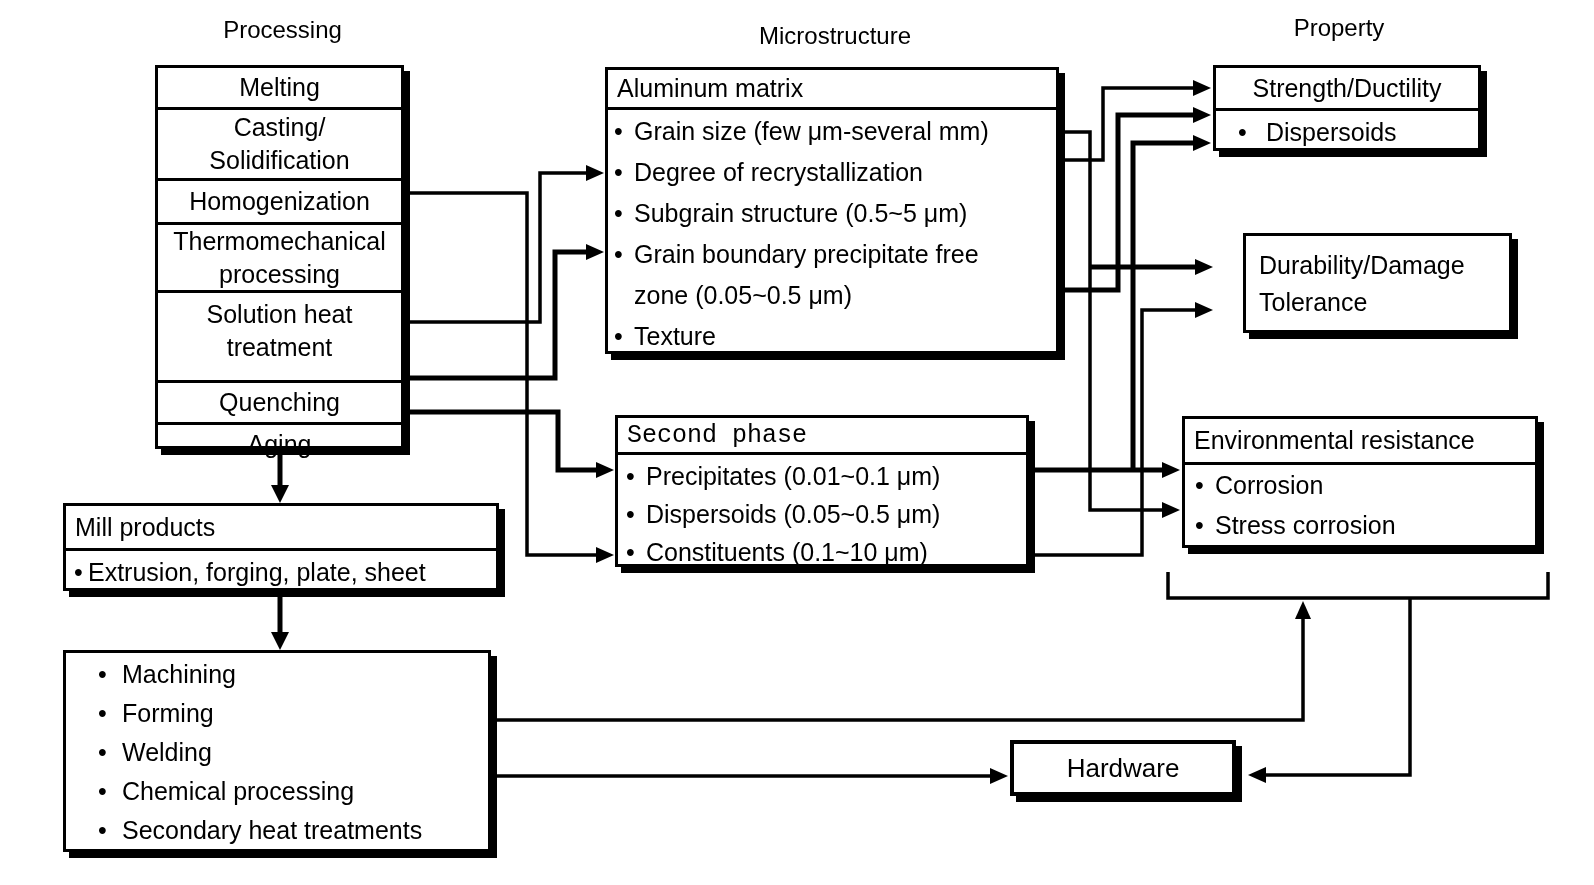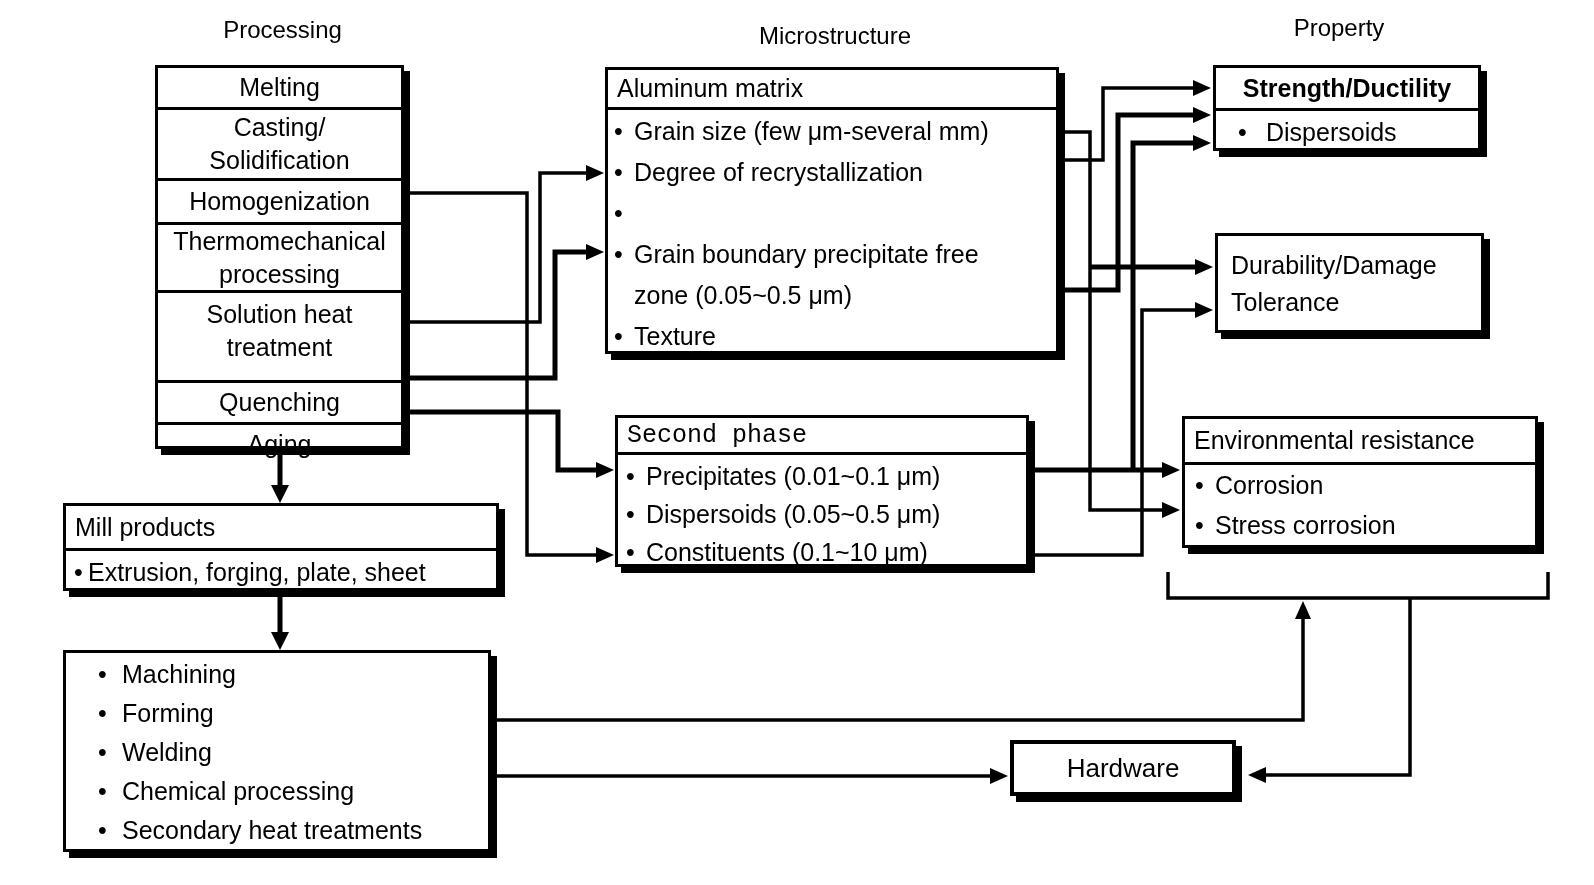--- a/index.html
+++ b/index.html
@@ -34,7 +34,7 @@
   #mill-item{height:43px;}
   #mill-item .blt{width:22px;padding-left:8px;box-sizing:border-box;}
   
-  #strength-row1{height:43px;display:flex;align-items:center;justify-content:center;border-bottom:3px solid #000;box-sizing:border-box;font-weight:bold;}
+  #strength-row1{height:43px;display:flex;align-items:center;justify-content:center;border-bottom:3px solid #000;box-sizing:border-box;}
   #strength-row2{height:43px;display:flex;align-items:center;padding-left:22px;}
   #strength-row2 .blt{width:28px;}
   

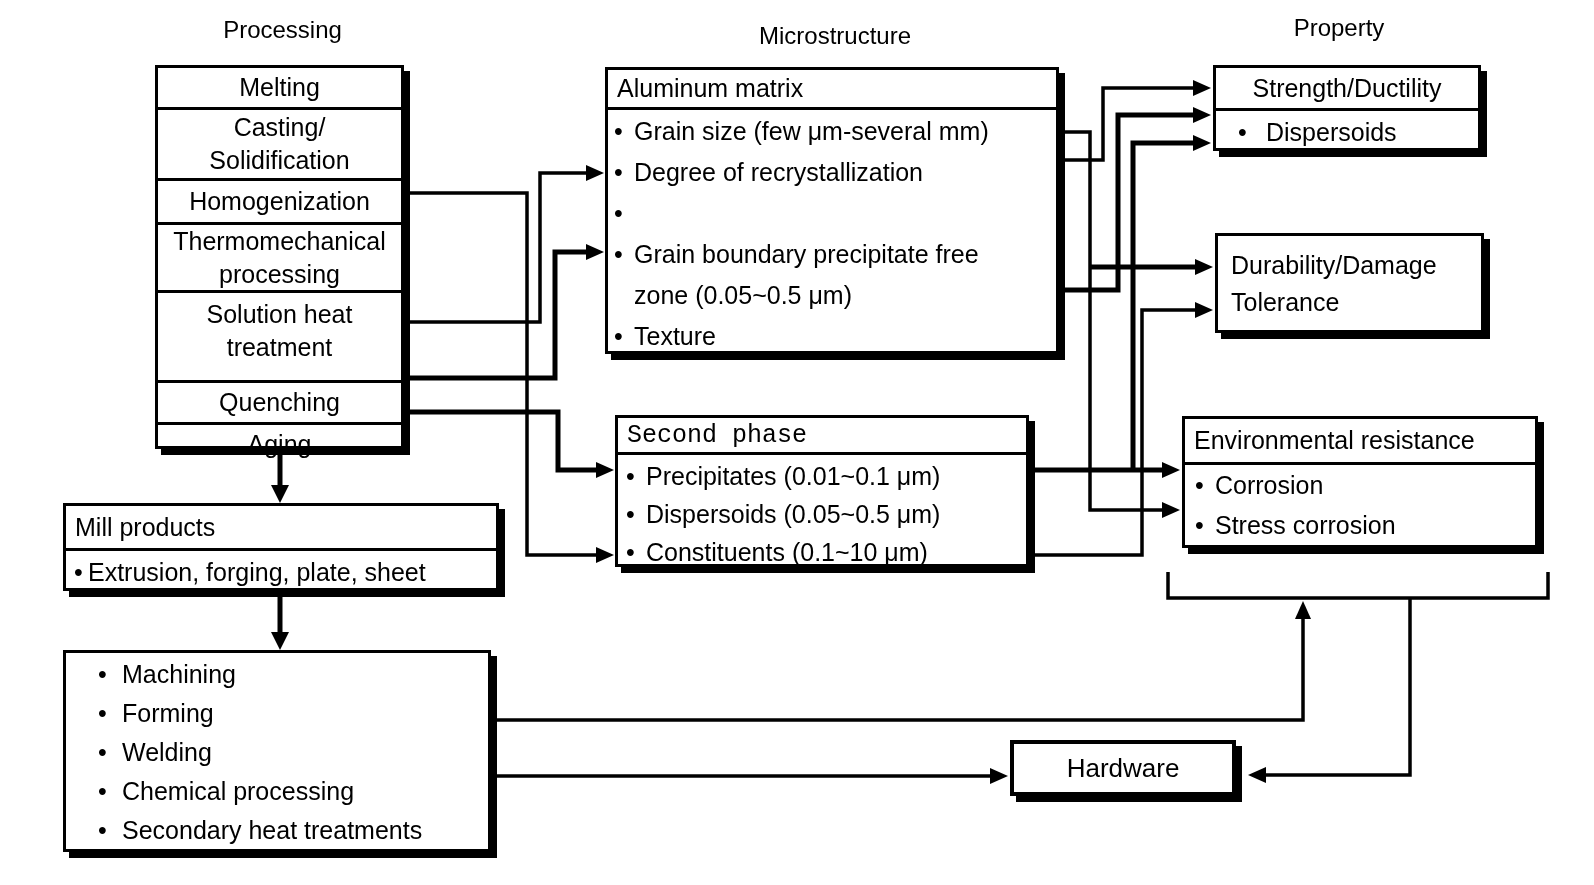--- a/index.html
+++ b/index.html
@@ -130,6 +130,7 @@
       </div>
       <div class="item">
         <span class="blt">•</span>
+        <span>Subgrain structure (0.5~5 μm)</span>
       </div>
       <div class="item">
         <span class="blt">•</span>

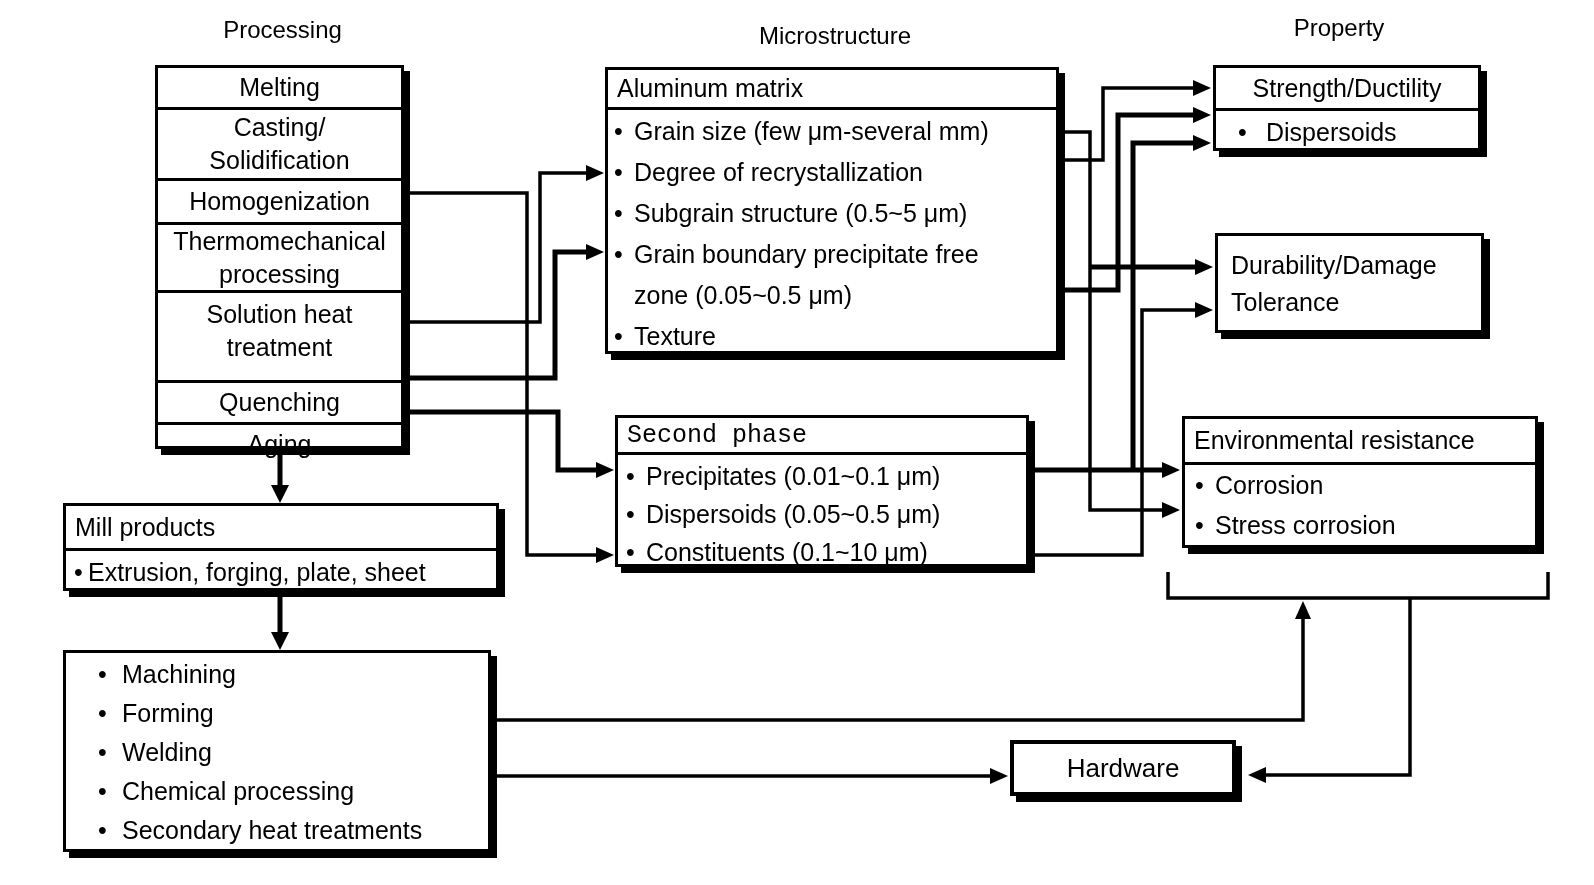--- a/index.html
+++ b/index.html
@@ -177,7 +177,7 @@
     </div>
   </div>
 
-  <div class="box" id="durability-box" style="left:1215px;top:233px;width:269px;height:100px;padding:11px 0 0 13px;">
+  <div class="box" id="durability-box" style="left:1243px;top:233px;width:269px;height:100px;padding:11px 0 0 13px;">
     <div class="dline">Durability/Damage</div>
     <div class="dline">Tolerance</div>
   </div>

